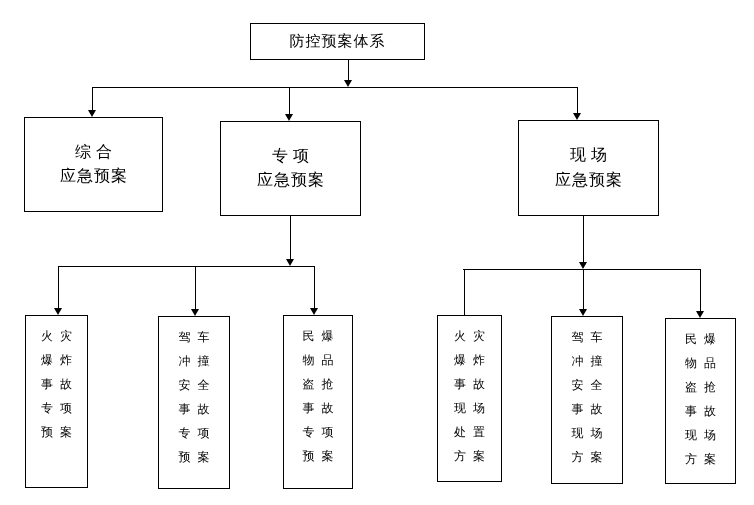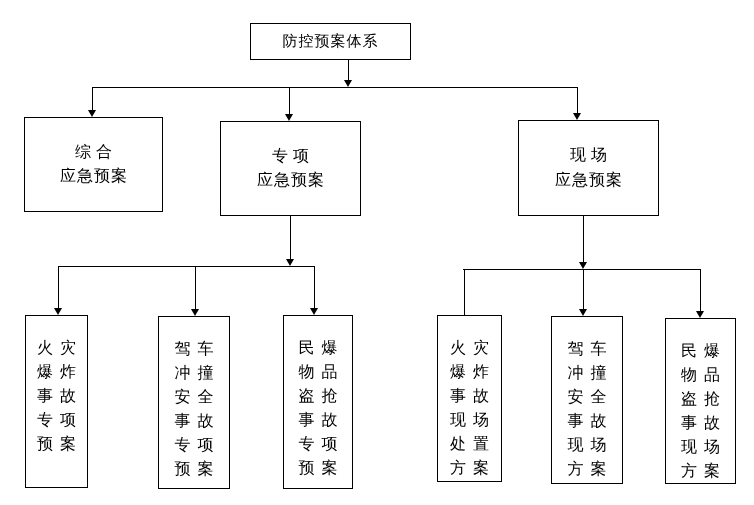--- a/index.html
+++ b/index.html
@@ -59,7 +59,7 @@
 
 <div class="canvas">
 
-  <div class="box root-box" style="left:250px; top:23px; width:161px; height:37px;">
+  <div class="box root-box" style="left:250px; top:23px; width:175px; height:37px;">
     <span>防控预案体系</span>
   </div>
 

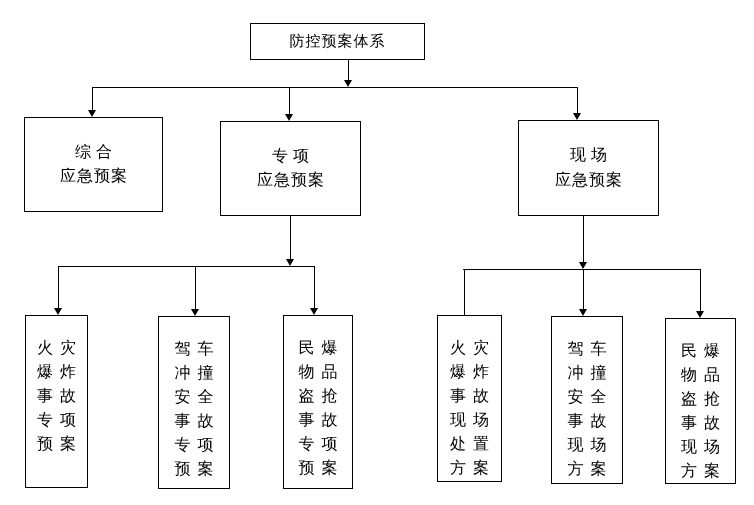--- a/index.html
+++ b/index.html
@@ -35,7 +35,7 @@
   }
   .l2-line1 { letter-spacing: 5px; text-indent: 5px; }
   .l2-line2 { letter-spacing: 1px; text-indent: 1px; }
-  .l3-box { font-size: 16px; padding-top: 20px; }
+  .l3-box { font-size: 12px; padding-top: 8px; }
   .l3-line {
     text-align: center;
     line-height: 24px;

